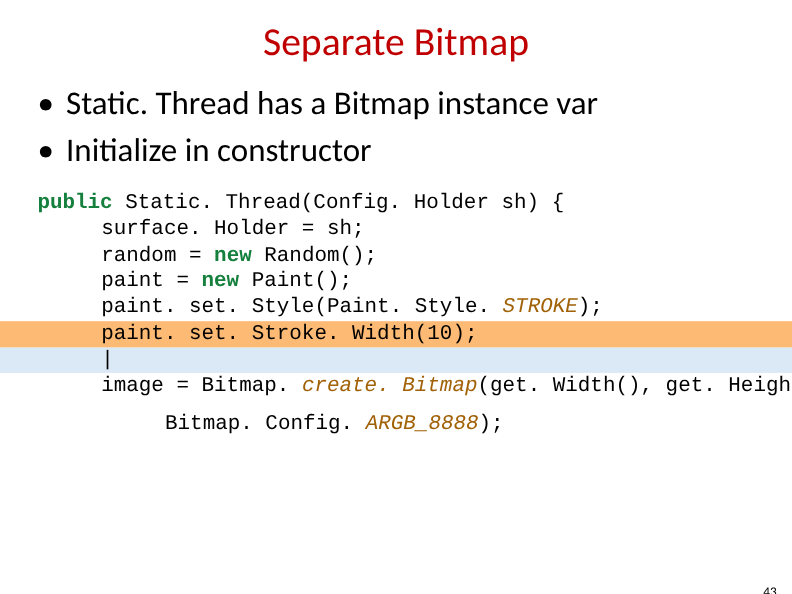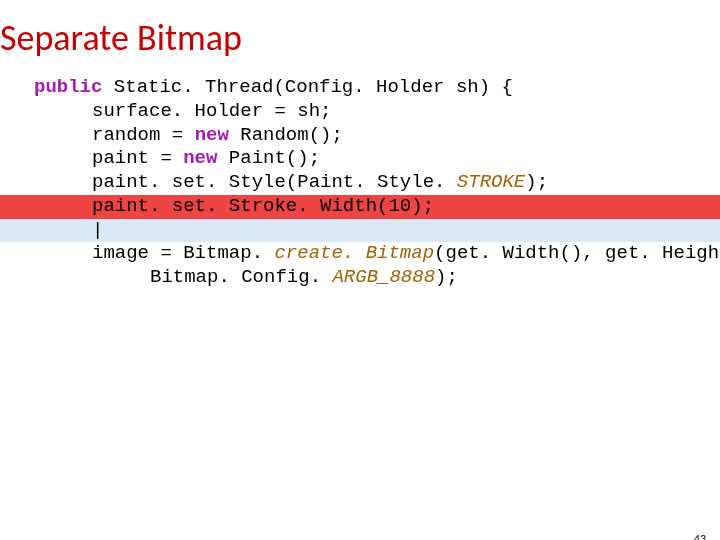--- a/index.html
+++ b/index.html
@@ -19,7 +19,7 @@
     box-sizing: border-box;
   }
   .title {
-    text-align: left;
+    text-align: center;
     color: #c00000;
     font-size: 36px;
     font-weight: 400;

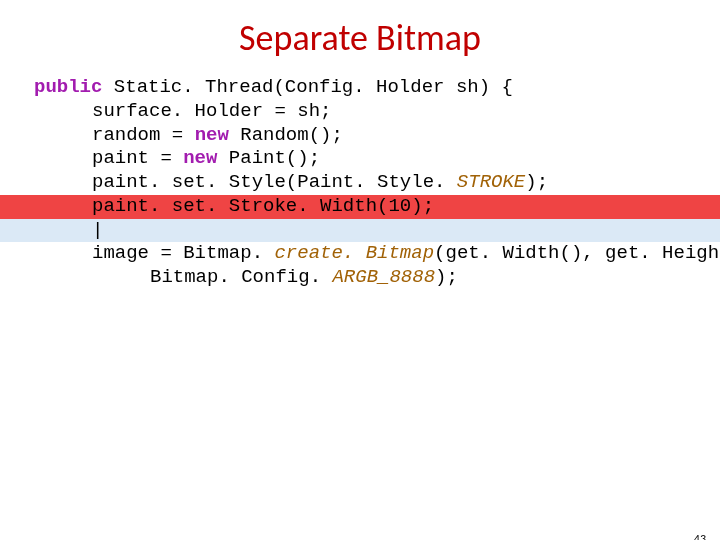--- a/index.html
+++ b/index.html
@@ -90,6 +90,10 @@
 
   <h1 class="title">Separate Bitmap</h1>
 
+  <ul class="bullets">
+    <li>Static. Thread has a Bitmap instance var</li>
+    <li>Initialize in constructor</li>
+  </ul>
 
   <div class="code-block"><span class="kw">public</span><span> Static. Thread(Config. Holder sh) {</span>
 <span class="indent1">surface. Holder = sh;</span><span class="indent1"><span>random = </span><span class="kw">new</span><span> Random();</span></span><span class="indent1"><span>paint = </span><span class="kw">new</span><span> Paint();</span></span><span class="indent1"><span>paint. set. Style(Paint. Style. </span><span class="stat">STROKE</span><span>);</span></span><span class="hl-line">paint. set. Stroke. Width(10);</span><span class="cursor-row">|</span><span class="indent1"><span>image = Bitmap. </span><span class="stat">create. Bitmap</span><span>(get. Width(), get. Height(),</span></span><span class="indent2"><span>Bitmap. Config. </span><span class="stat">ARGB_8888</span><span>);</span></span></div>

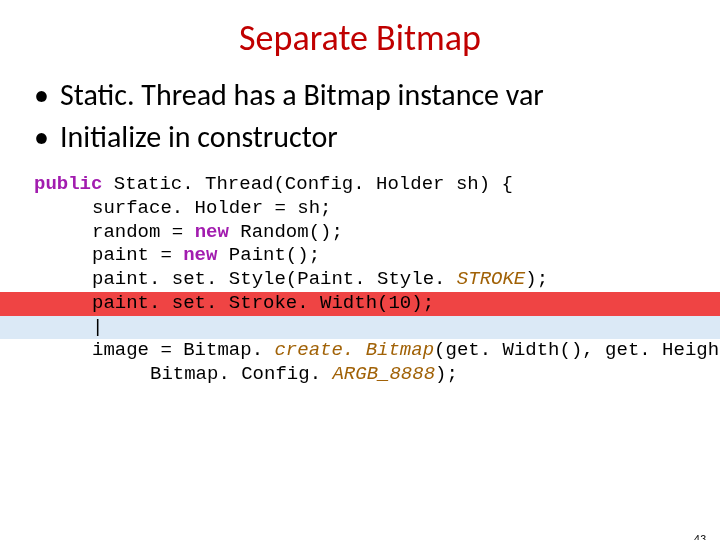--- a/index.html
+++ b/index.html
@@ -56,7 +56,7 @@
     color: #000;
     white-space: pre;
   }
-  .kw   { color: #a21caf; font-weight: bold; }
+  .kw   { color: #15803d; font-weight: bold; }
   .stat { color: #a16207; font-style: italic; }
   .indent1 { padding-left: 58px; display: block; }
   .indent2 { padding-left: 116px; display: block; }

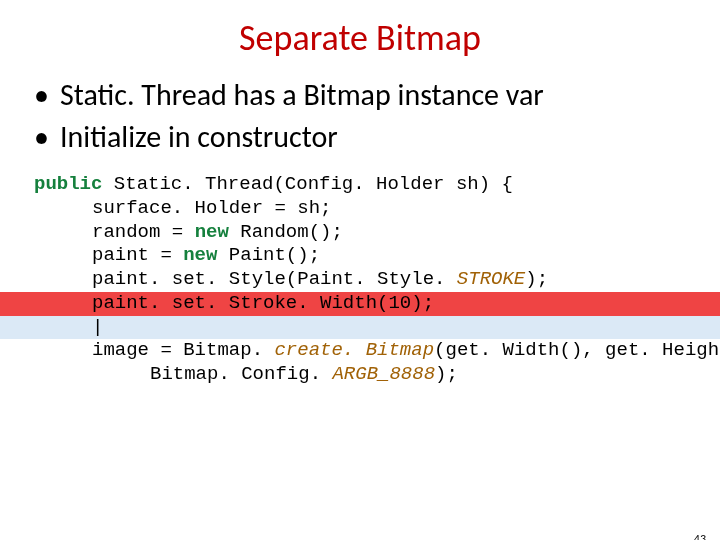--- a/index.html
+++ b/index.html
@@ -61,7 +61,7 @@
   .indent1 { padding-left: 58px; display: block; }
   .indent2 { padding-left: 116px; display: block; }
   .hl-line {
-    background: #ef4444;
+    background: #fdba74;
     display: block;
     margin-left: -34px;
     padding-left: 92px;

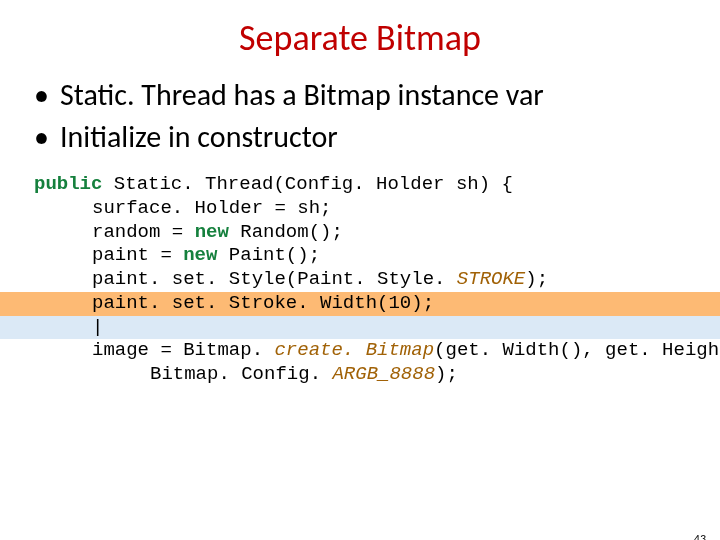--- a/index.html
+++ b/index.html
@@ -59,7 +59,7 @@
   .kw   { color: #15803d; font-weight: bold; }
   .stat { color: #a16207; font-style: italic; }
   .indent1 { padding-left: 58px; display: block; }
-  .indent2 { padding-left: 116px; display: block; }
+  .indent2 { padding-left: 116px; display: block; margin-top: 11px; }
   .hl-line {
     background: #fdba74;
     display: block;

